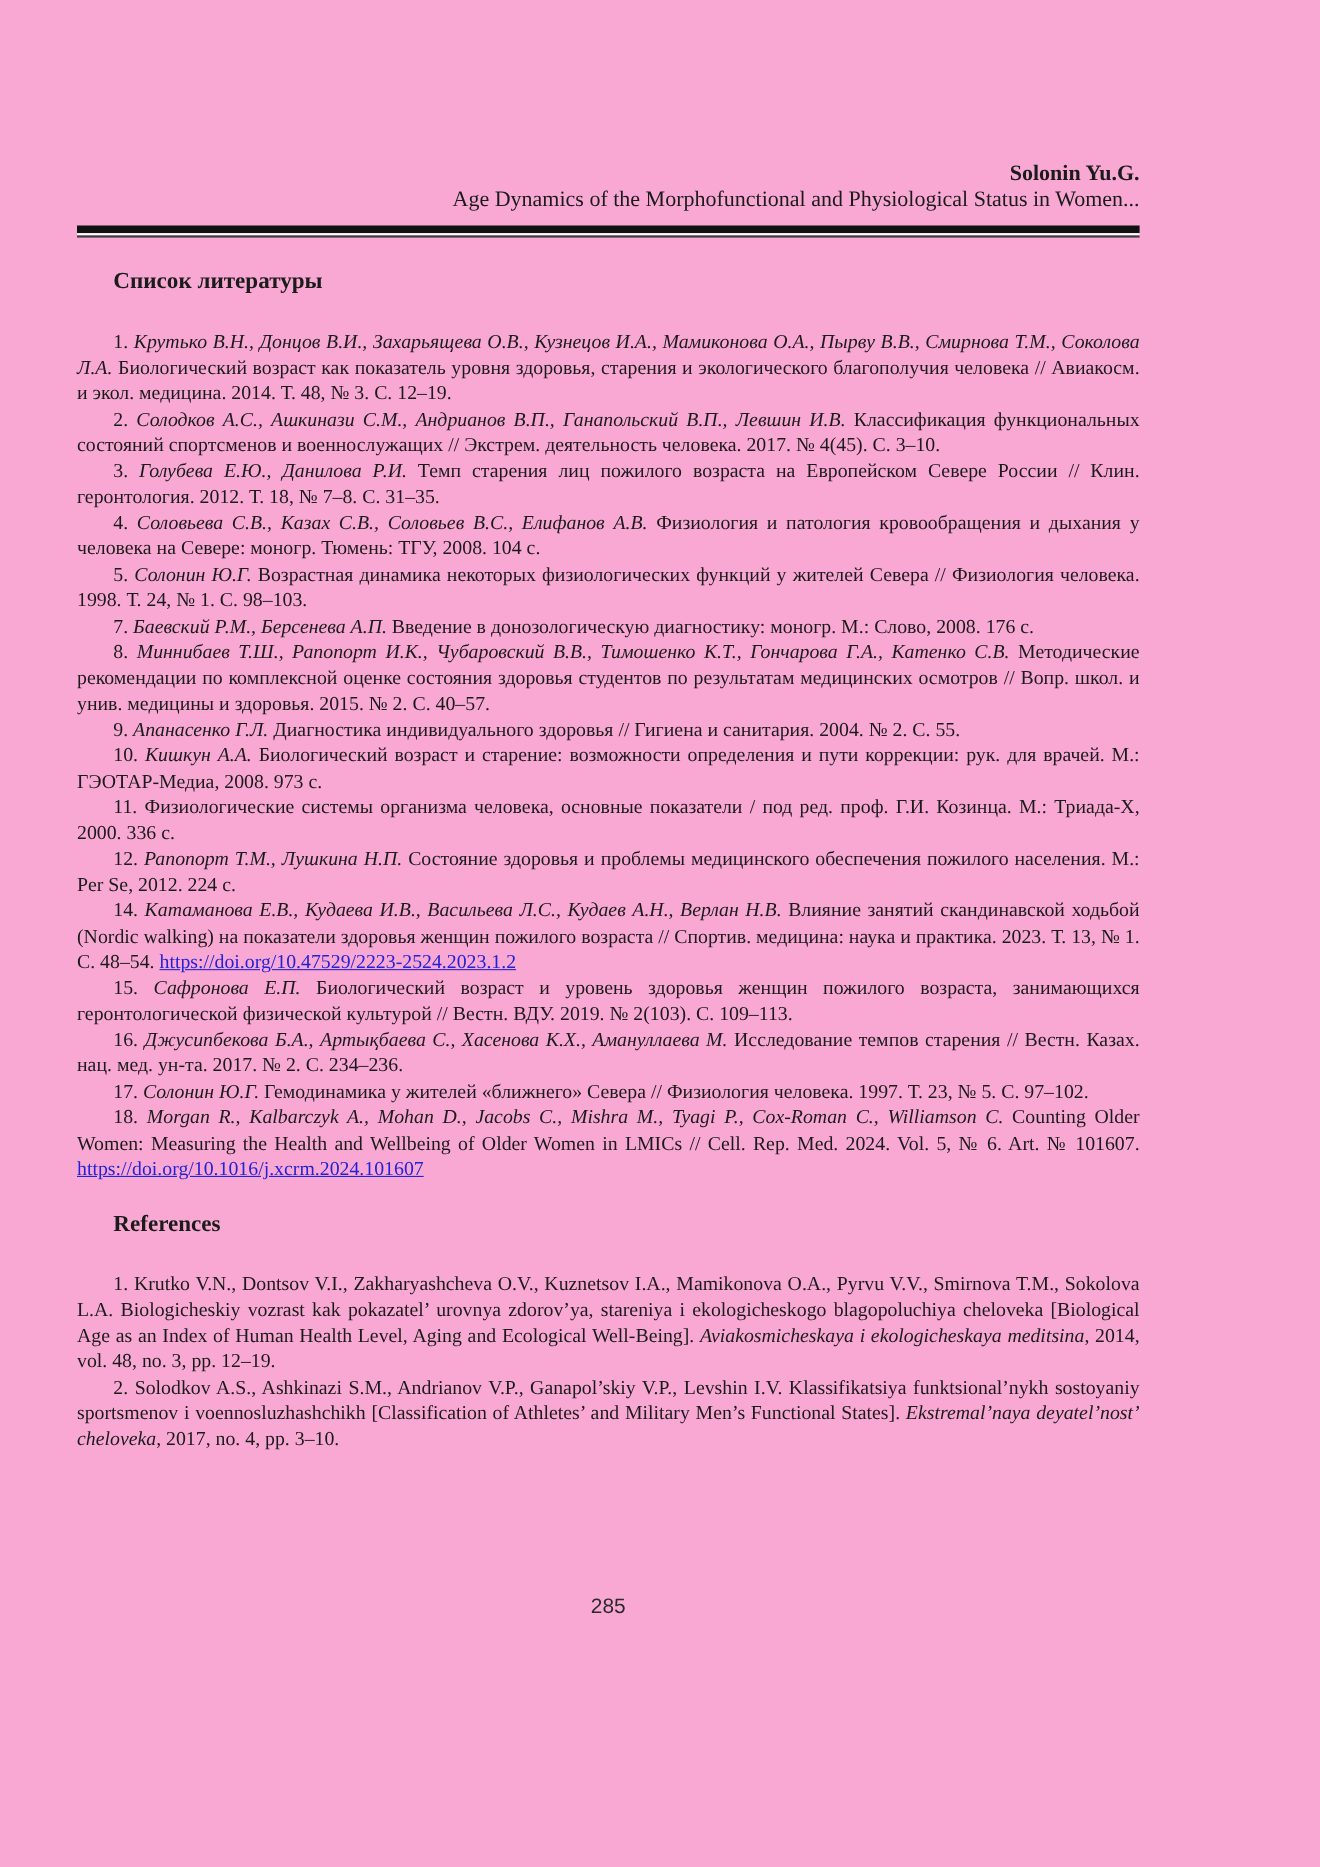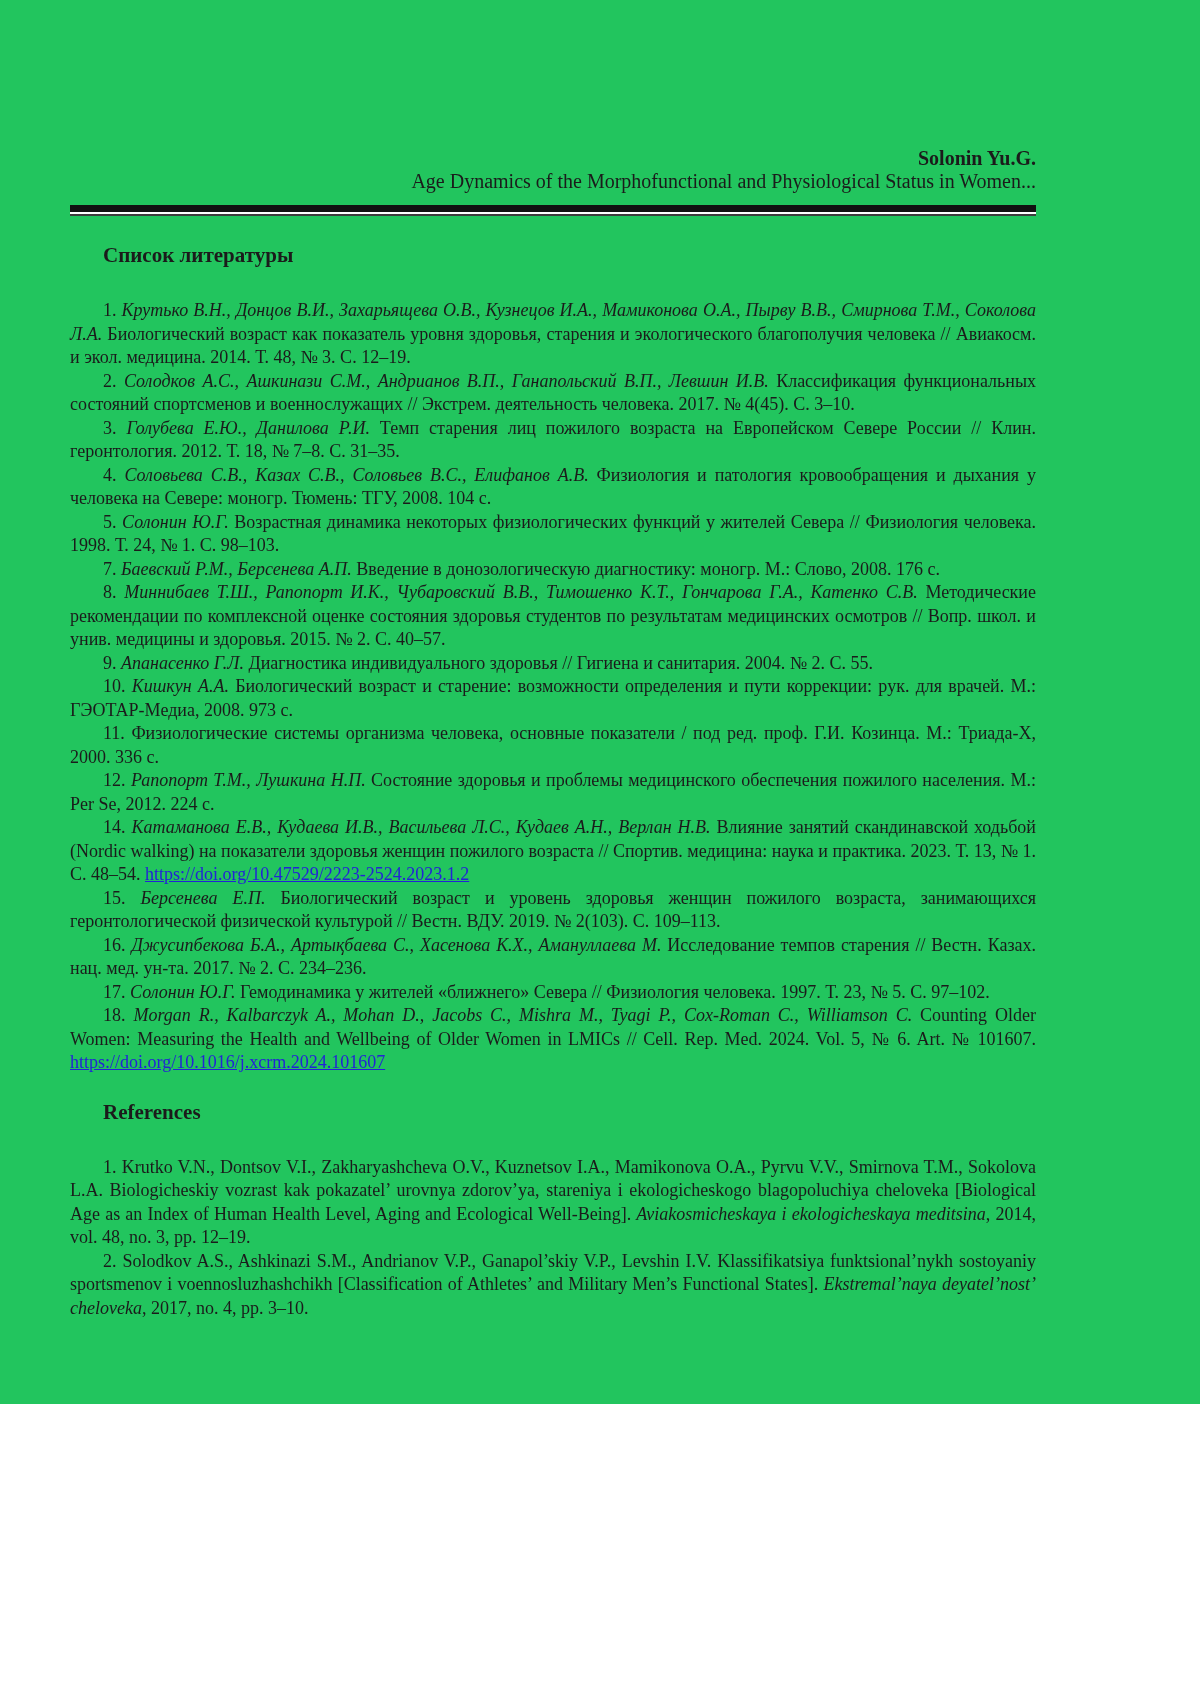--- a/index.html
+++ b/index.html
@@ -7,8 +7,8 @@
   .page {
     position: relative;
     width: 1200px;
-    height: 1404px;
-    background: #22c55e;
+    height: 1697px;
+    background: #f9a8d4;
     font-family: "Liberation Serif", serif;
     color: #1b1b1b;
     overflow: hidden;

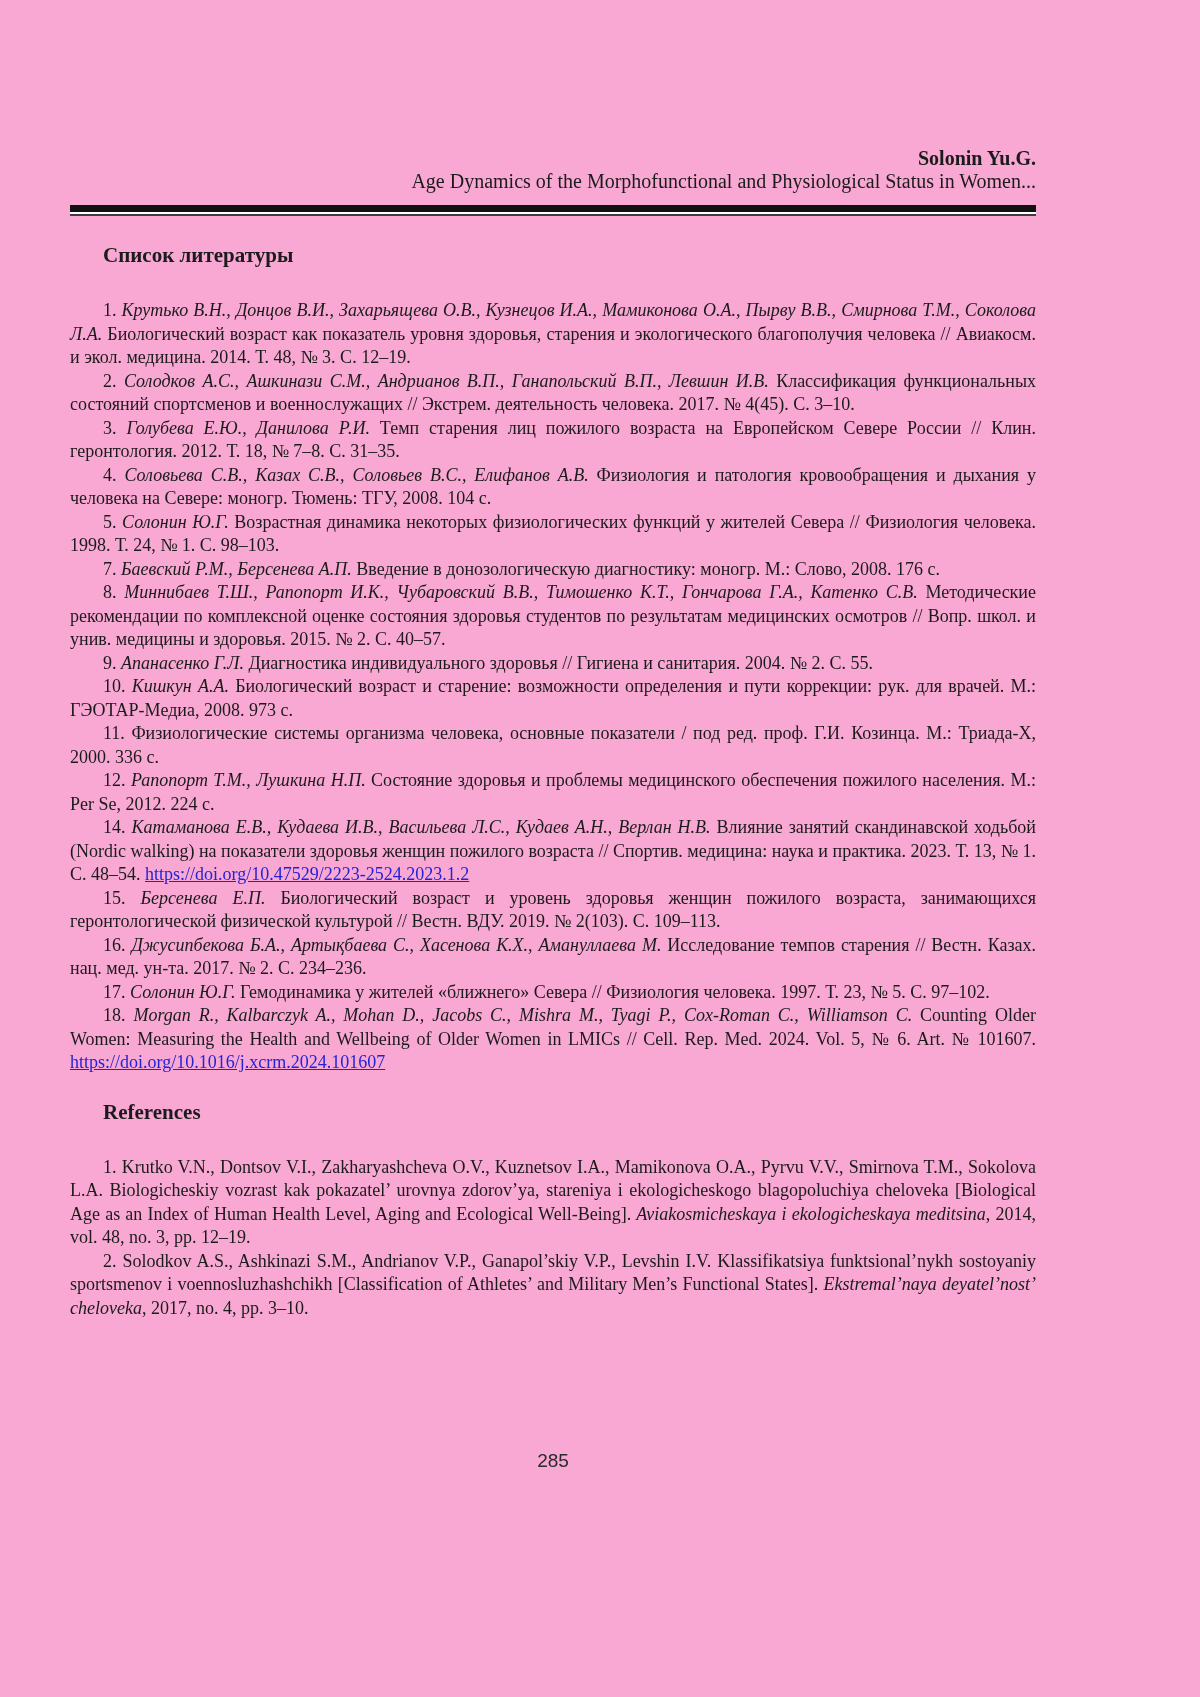--- a/index.html
+++ b/index.html
@@ -94,7 +94,7 @@
           <p class="ref"><span class="rm">11. Физиологические системы организма человека, основные показатели / под ред. проф. Г.И. Козинца. М.: Триада-Х, 2000. 336 с.</span></p>
           <p class="ref"><span class="rm">12. </span><span class="it">Рапопорт Т.М., Лушкина Н.П.</span><span class="rm"> Состояние здоровья и проблемы медицинского обеспечения пожилого населения. М.: Per Se, 2012. 224 с.</span></p>
           <p class="ref"><span class="rm">14. </span><span class="it">Катаманова Е.В., Кудаева И.В., Васильева Л.С., Кудаев А.Н., Верлан Н.В.</span><span class="rm"> Влияние занятий скандинавской ходьбой (Nordic walking) на показатели здоровья женщин пожилого возраста // Спортив. медицина: наука и практика. 2023. Т. 13, № 1. С. 48–54. </span><a class="doi" href="#" style="color: rgb(35, 35, 214);">https://doi.org/10.47529/2223-2524.2023.1.2</a></p>
-          <p class="ref"><span class="rm">15. </span><span class="it">Берсенева Е.П.</span><span class="rm"> Биологический возраст и уровень здоровья женщин пожилого возраста, занимающихся геронтологической физической культурой // Вестн. ВДУ. 2019. № 2(103). С. 109–113.</span></p>
+          <p class="ref"><span class="rm">15. </span><span class="it">Сафронова Е.П.</span><span class="rm"> Биологический возраст и уровень здоровья женщин пожилого возраста, занимающихся геронтологической физической культурой // Вестн. ВДУ. 2019. № 2(103). С. 109–113.</span></p>
           <p class="ref"><span class="rm">16. </span><span class="it">Джусипбекова Б.А., Артықбаева С., Хасенова К.Х., Амануллаева М.</span><span class="rm"> Исследование темпов старения // Вестн. Казах. нац. мед. ун-та. 2017. № 2. С. 234–236.</span></p>
           <p class="ref"><span class="rm">17. </span><span class="it">Солонин Ю.Г.</span><span class="rm"> Гемодинамика у жителей «ближнего» Севера // Физиология человека. 1997. Т. 23, № 5. С. 97–102.</span></p>
           <p class="ref"><span class="rm">18. </span><span class="it">Morgan R., Kalbarczyk A., Mohan D., Jacobs C., Mishra M., Tyagi P., Cox-Roman C., Williamson C.</span><span class="rm"> Counting Older Women: Measuring the Health and Wellbeing of Older Women in LMICs // Cell. Rep. Med. 2024. Vol. 5, № 6. Art. № 101607. </span><a class="doi" href="#" style="color: rgb(35, 35, 214);">https://doi.org/10.1016/j.xcrm.2024.101607</a></p>

